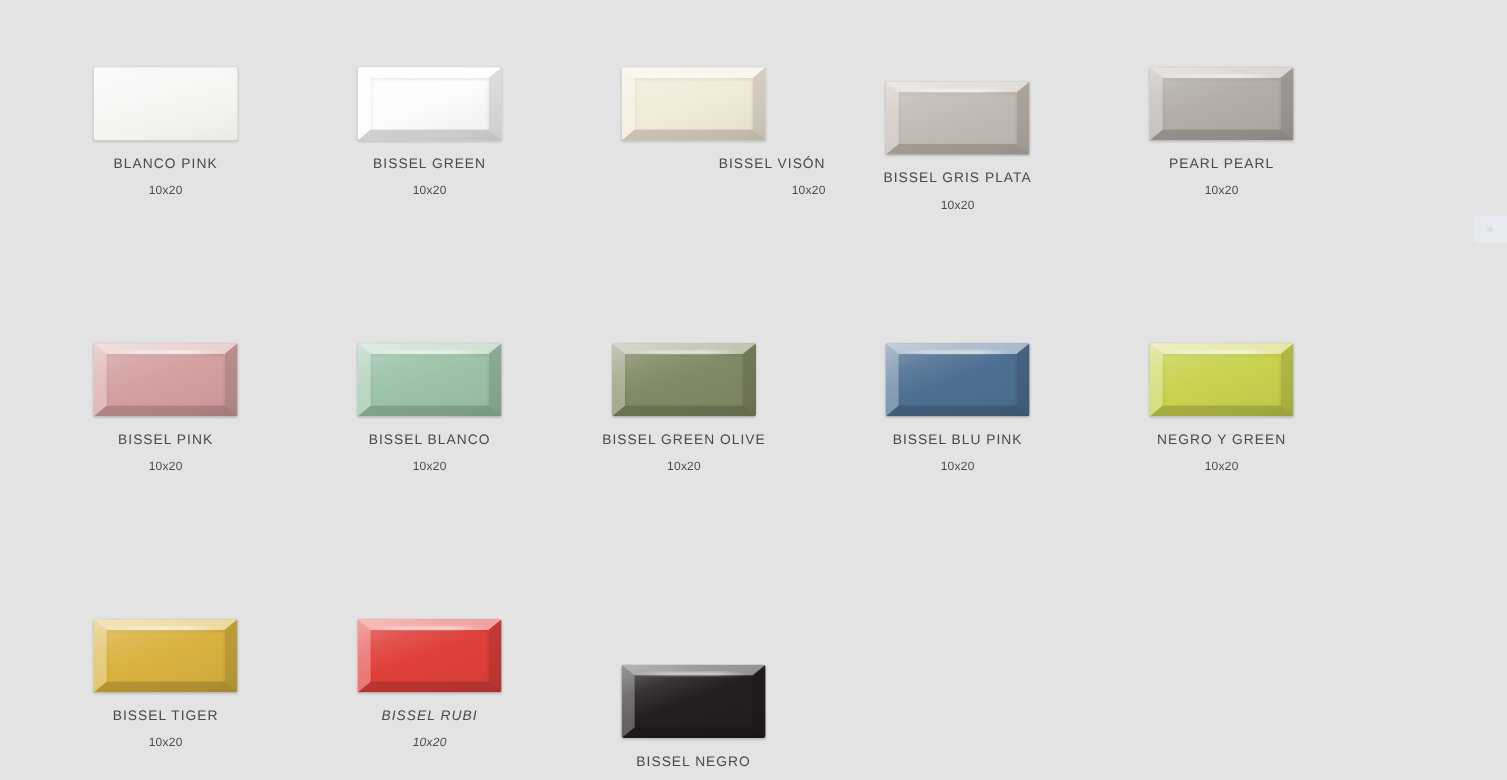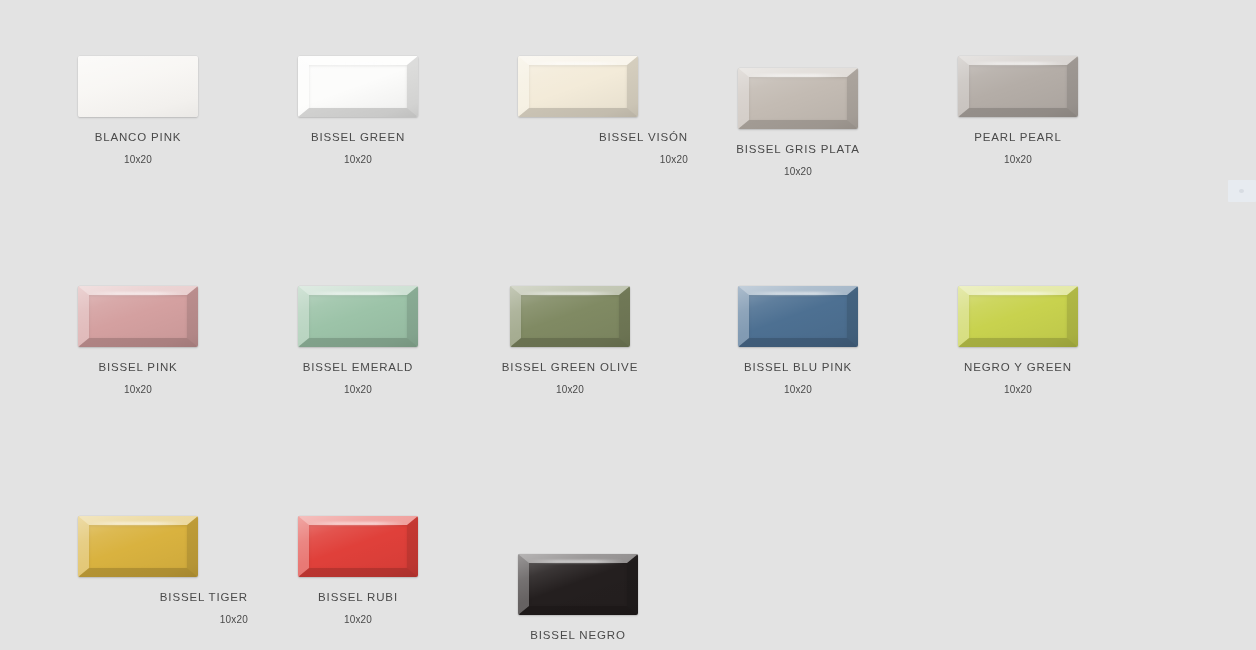--- a/index.html
+++ b/index.html
@@ -229,7 +229,7 @@
           <div class="gloss"></div>
         </div>
       </div>
-      <div class="product-name">BISSEL EMERALD</div>
+      <div class="product-name">BISSEL BLANCO</div>
       <div class="product-size">10x20</div>
     </div>
     <div class="product-cell" style="left: 460px; top: 286px;">

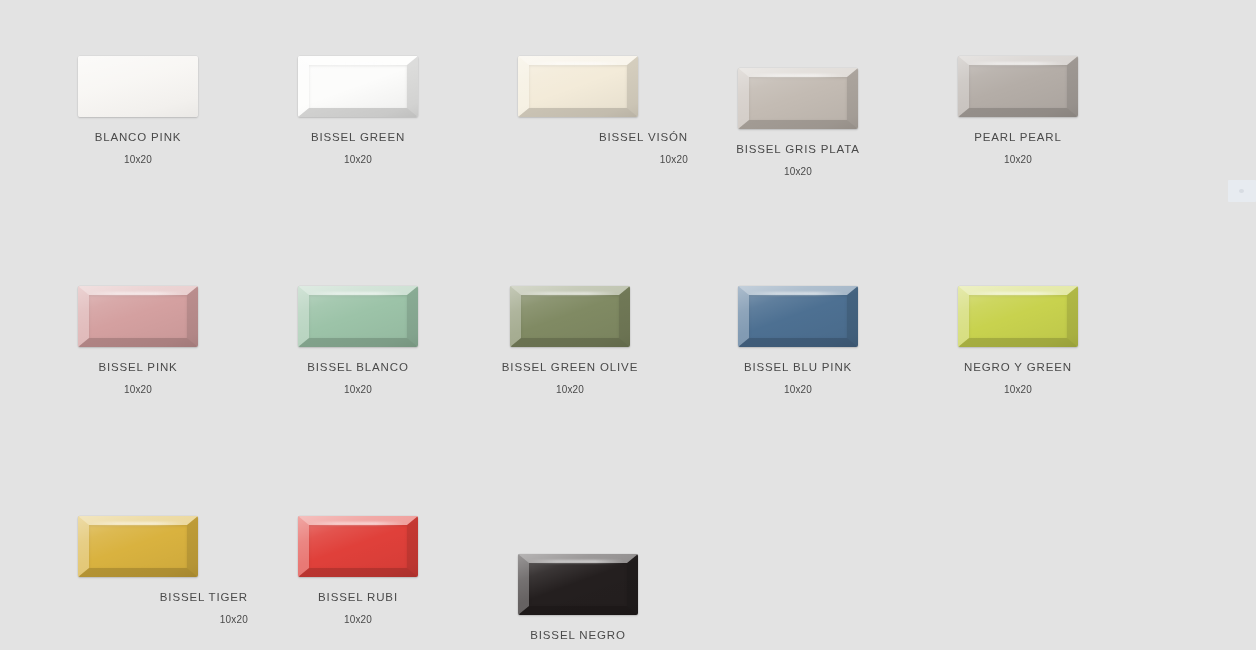--- a/index.html
+++ b/index.html
@@ -271,7 +271,7 @@
       <div class="product-name">NEGRO Y GREEN</div>
       <div class="product-size">10x20</div>
     </div>
-    <div class="product-cell" style="left: 28px; top: 516px; text-align: right;">
+    <div class="product-cell" style="left: 28px; top: 516px;">
       <div class="tile-frame">
         <div class="tile" style="--c: #d9b23f;">
           <div class="base"></div>

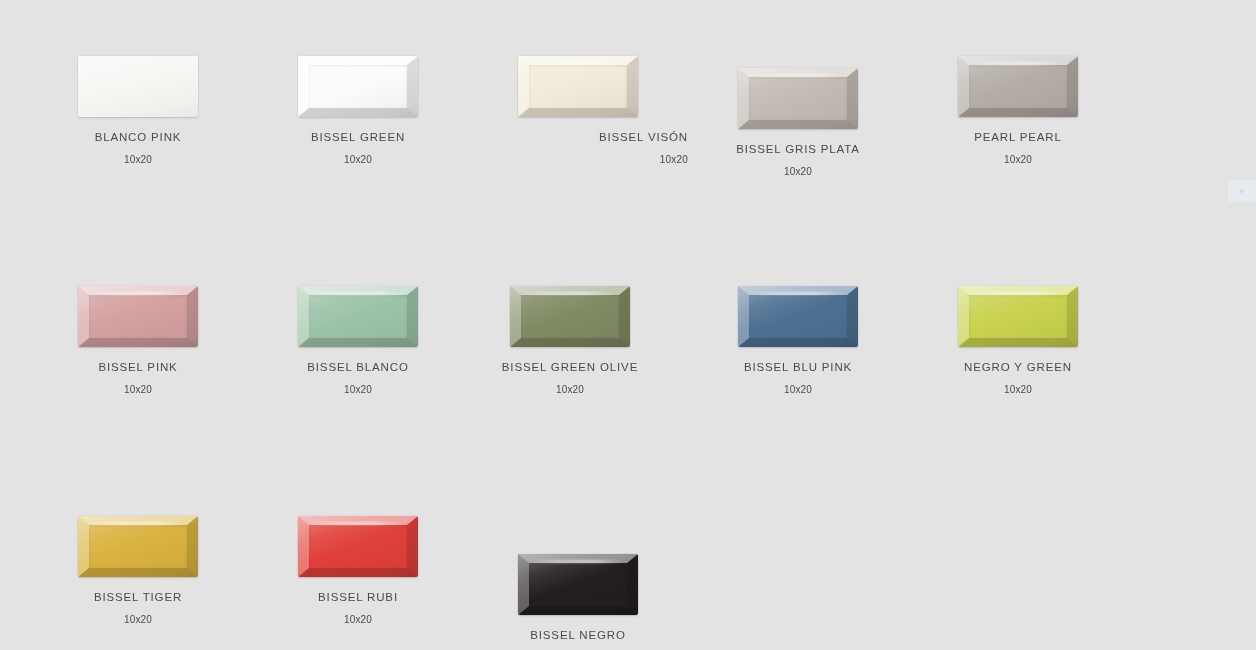--- a/index.html
+++ b/index.html
@@ -284,7 +284,7 @@
       <div class="product-name">BISSEL TIGER</div>
       <div class="product-size">10x20</div>
     </div>
-    <div class="product-cell" style="left: 248px; top: 516px;">
+    <div class="product-cell" style="left: 248px; top: 516px; font-style: italic;">
       <div class="tile-frame">
         <div class="tile" style="--c: #e0403a;">
           <div class="base"></div>

